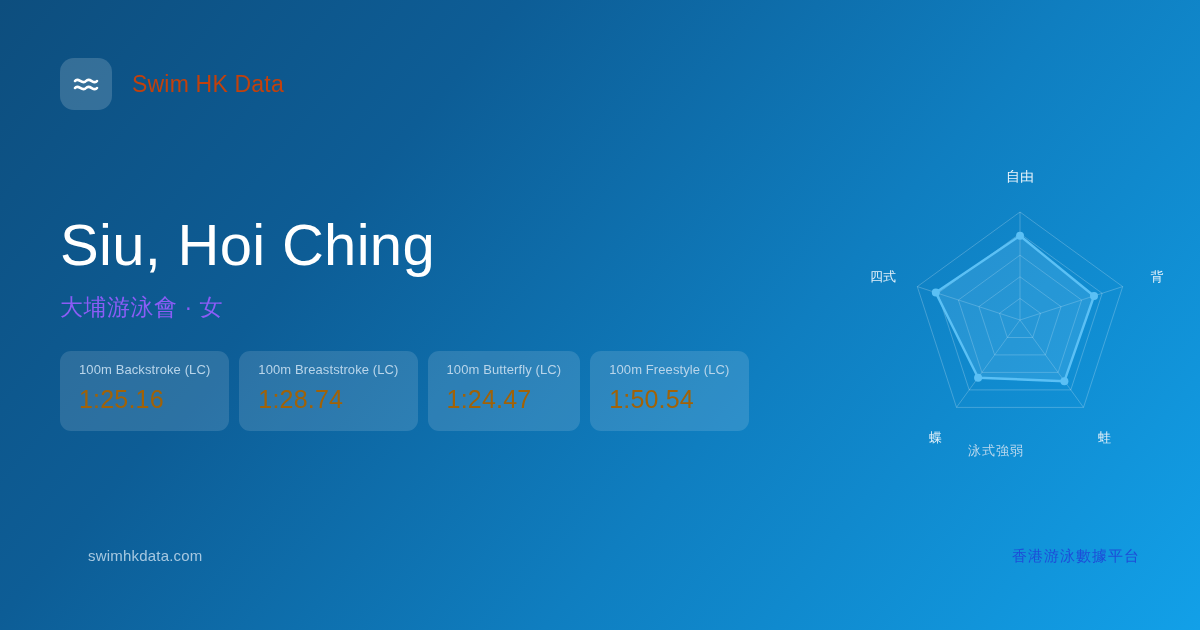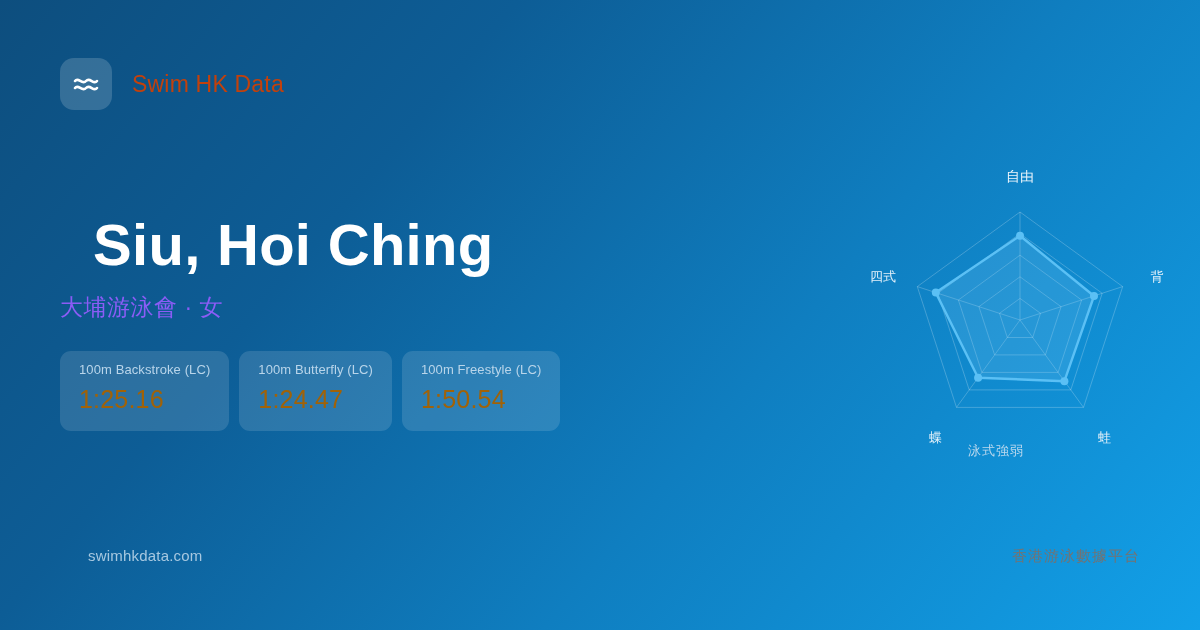--- a/index.html
+++ b/index.html
@@ -24,7 +24,7 @@
   
   .hero { position:absolute; left:60px; top:215px; }
   .athlete-name {
-    font-size:58px; line-height:1.05; color:#ffffff; font-weight:700; letter-spacing:0.3px;margin-left:33px;
+    font-size:58px; line-height:1.05; color:#ffffff; font-weight:400; letter-spacing:0.3px;
   }
   .athlete-meta {
     margin-top:16px; font-size:23px; color:#8b5cf6; font-weight:400; letter-spacing:0.5px;

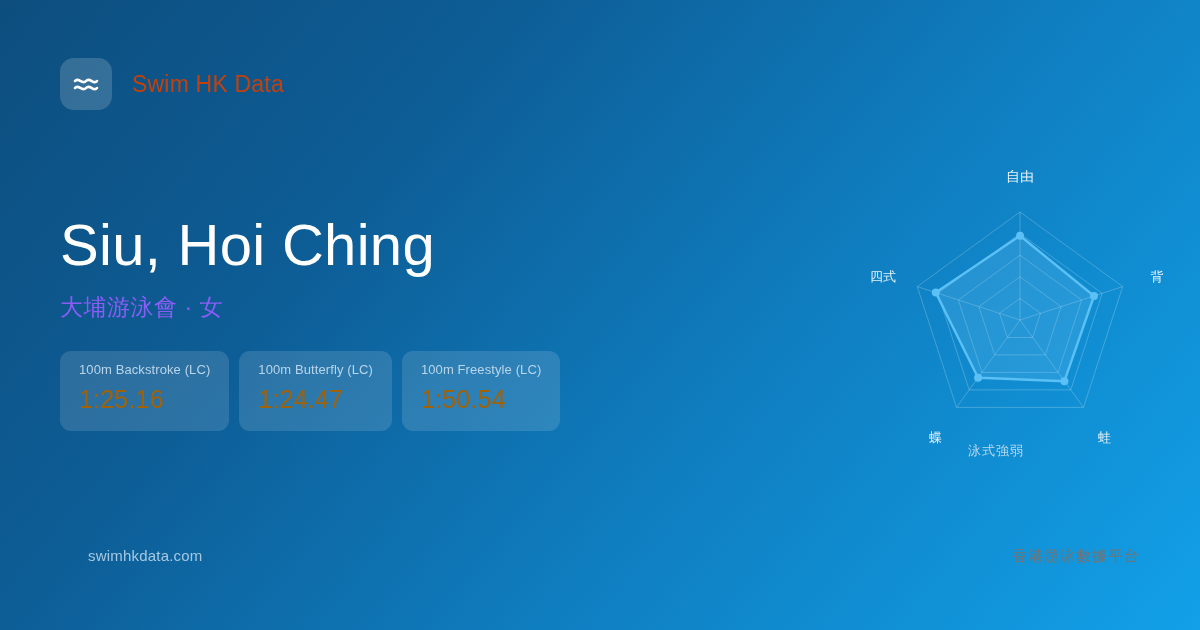--- a/index.html
+++ b/index.html
@@ -89,6 +89,10 @@
     <div class="stat-value">1:25.16</div>
   </div>
   <div class="stat-card">
+    <div class="stat-label">100m Breaststroke (LC)</div>
+    <div class="stat-value">1:28.74</div>
+  </div>
+  <div class="stat-card">
     <div class="stat-label">100m Butterfly (LC)</div>
     <div class="stat-value">1:24.47</div>
   </div>

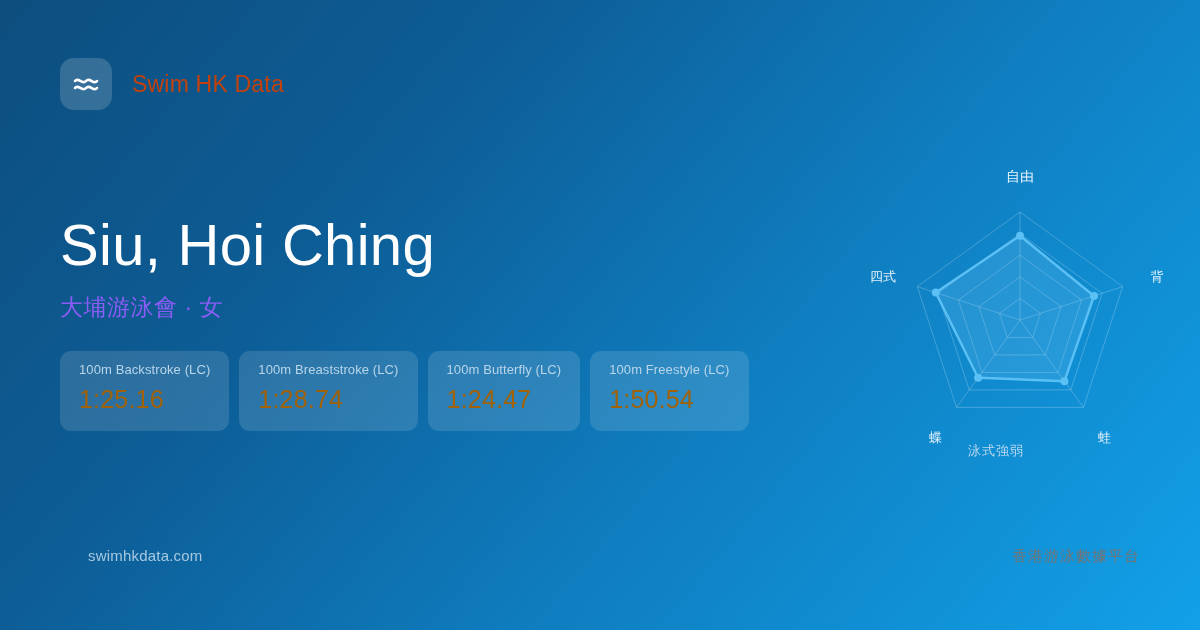--- a/index.html
+++ b/index.html
@@ -60,7 +60,7 @@
     position:absolute; left:60px; top:547px; font-size:15px; color:#a7c8e0; letter-spacing:0.2px;margin-left:28px;
   }
   .footer-right {
-    position:absolute; right:60px; top:547px; font-size:15px; color:#737373; letter-spacing:1px;
+    position:absolute; right:60px; top:547px; font-size:15px; color:#1d4ed8; letter-spacing:1px;
   }
 </style>
 </head>

